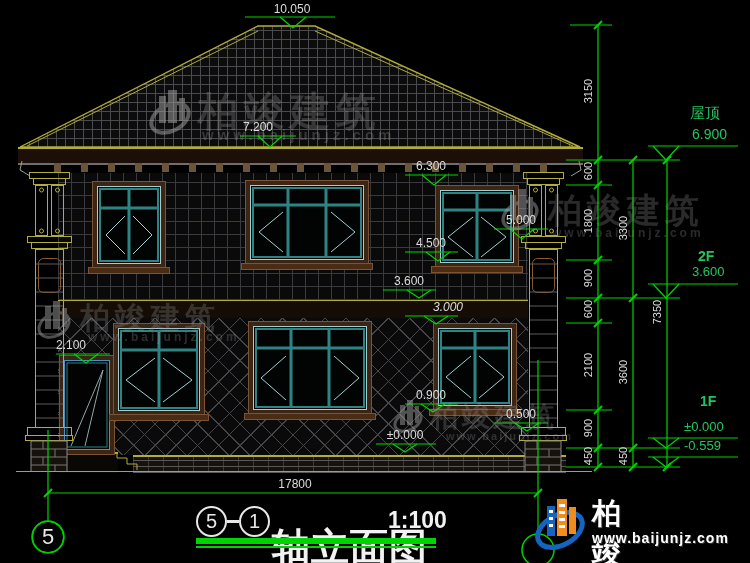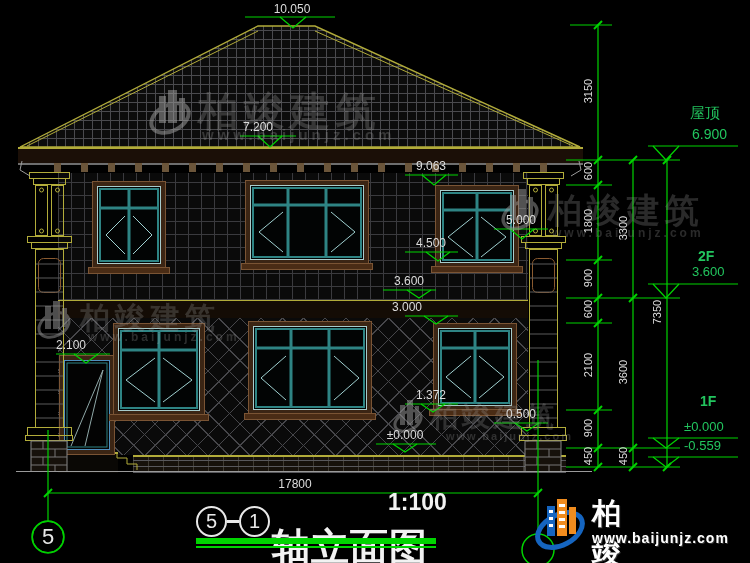--- a/index.html
+++ b/index.html
@@ -366,7 +366,7 @@
 
   <div class="abs t tc" style="left:252px;top:3px;width:80px;">10.050</div>
   <div class="abs t tc" style="left:229px;top:121px;width:58px;">7.200</div>
-  <div class="abs t tc" style="left:404px;top:160px;width:54px;">9.063</div>
+  <div class="abs t tc" style="left:404px;top:160px;width:54px;">6.300</div>
   <div class="abs t tc" style="left:493px;top:214px;width:56px;">5.000</div>
   <div class="abs t tc" style="left:404px;top:237px;width:54px;">4.500</div>
   <div class="abs t tc" style="left:382px;top:275px;width:54px;">3.600</div>

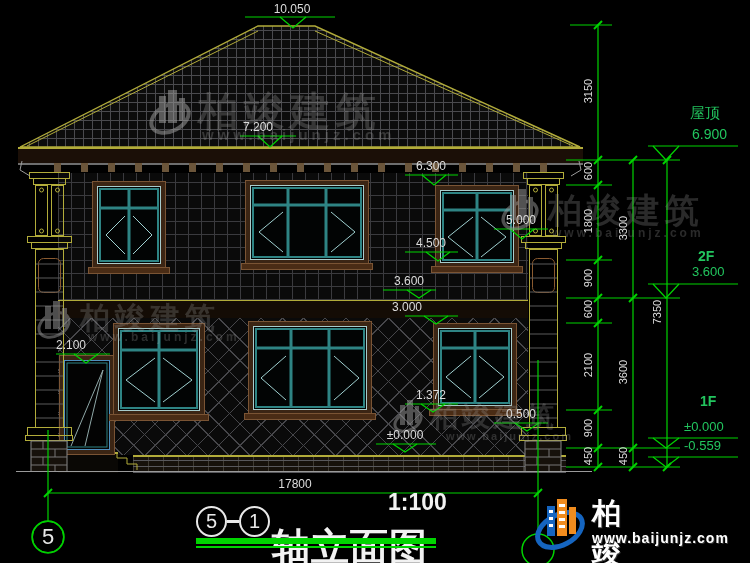--- a/index.html
+++ b/index.html
@@ -370,7 +370,7 @@
   <div class="abs t tc" style="left:493px;top:214px;width:56px;">5.000</div>
   <div class="abs t tc" style="left:404px;top:237px;width:54px;">4.500</div>
   <div class="abs t tc" style="left:382px;top:275px;width:54px;">3.600</div>
-  <div class="abs t tc" style="left:380px;top:301px;width:54px;">3.000</div>
+  <div class="abs t tc" style="left:421px;top:301px;width:54px;font-style:italic;">3.000</div>
   <div class="abs t tc" style="left:43px;top:339px;width:56px;">2.100</div>
   <div class="abs t tc" style="left:404px;top:389px;width:54px;">1.372</div>
   <div class="abs t tc" style="left:493px;top:408px;width:56px;">0.500</div>

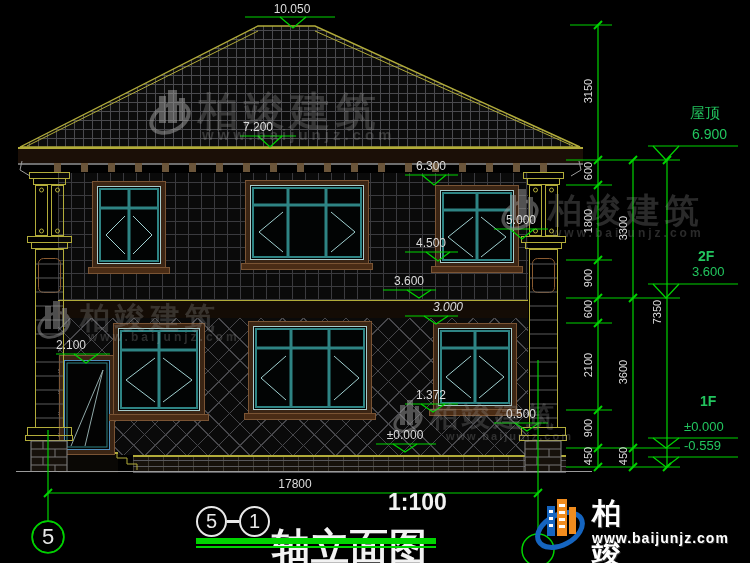--- a/index.html
+++ b/index.html
@@ -372,7 +372,7 @@
   <div class="abs t tc" style="left:382px;top:275px;width:54px;">3.600</div>
   <div class="abs t tc" style="left:421px;top:301px;width:54px;font-style:italic;">3.000</div>
   <div class="abs t tc" style="left:43px;top:339px;width:56px;">2.100</div>
-  <div class="abs t tc" style="left:404px;top:389px;width:54px;">1.372</div>
+  <div class="abs t tc" style="left:404px;top:389px;width:54px;">0.900</div>
   <div class="abs t tc" style="left:493px;top:408px;width:56px;">0.500</div>
   <div class="abs t tc" style="left:374px;top:429px;width:62px;">±0.000</div>
 

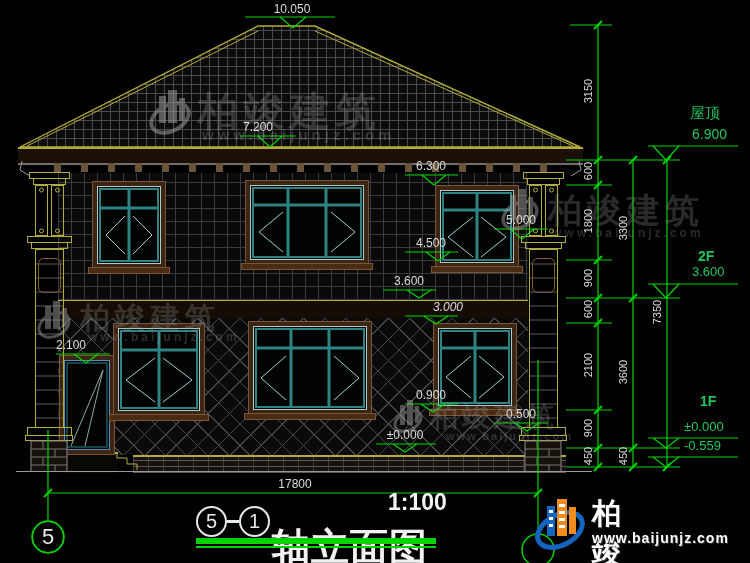--- a/index.html
+++ b/index.html
@@ -413,7 +413,7 @@
     <span>1</span>
   </div>
   <div class="abs title-txt" style="left:272px;top:502px;">轴立面图</div>
-  <div class="abs scale-txt" style="left:388px;top:489px;">1:100</div>
+  <div class="abs scale-txt" style="left:388px;top:507px;">1:100</div>
   <div class="abs underline1" style="left:196px;top:538px;width:240px;height:6px;"></div>
   <div class="abs underline1" style="left:196px;top:546px;width:240px;height:2px;"></div>
 

